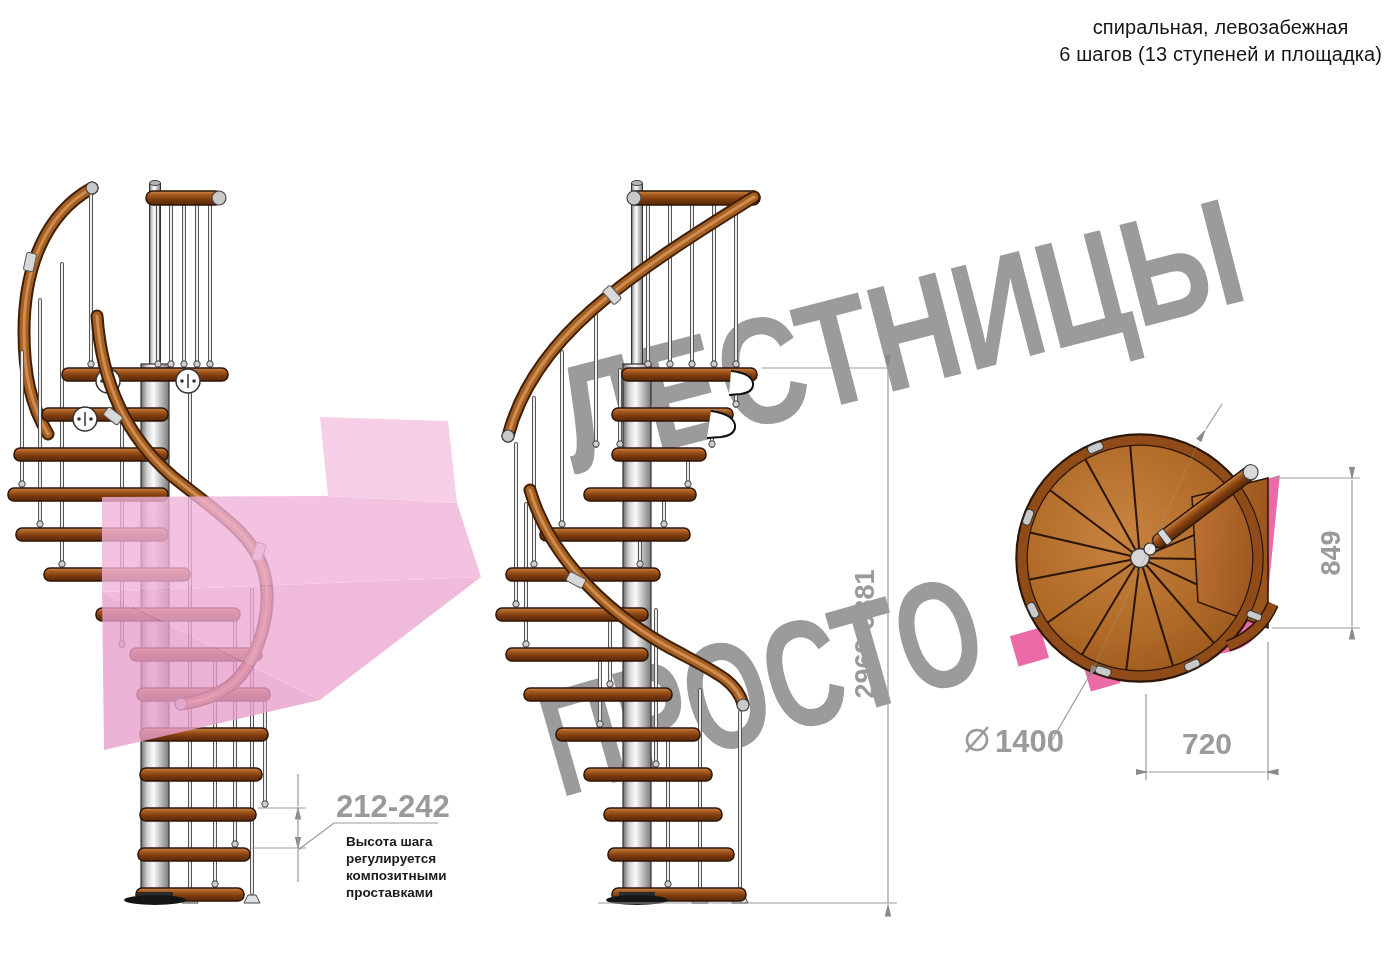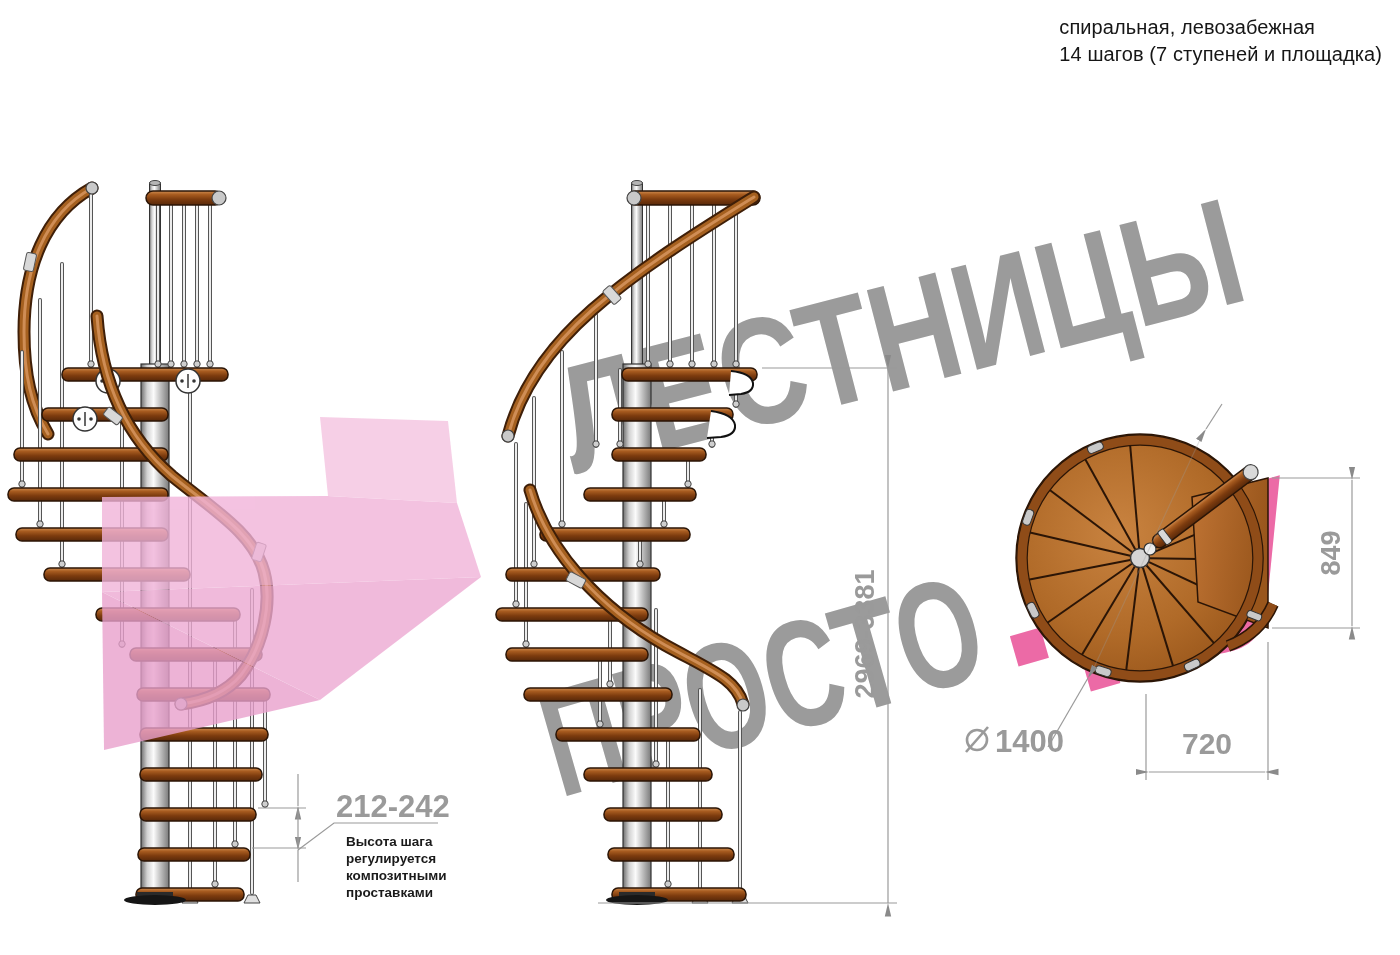--- a/index.html
+++ b/index.html
@@ -5,7 +5,7 @@
   html,body{margin:0;padding:0;background:#fff;}
   .canvas{position:relative;width:1400px;height:955px;background:#ffffff;overflow:hidden;
           font-family:"Liberation Sans",sans-serif;}
-  .hdr{position:absolute;top:14px;right:18px;text-align:left;color:#161616;
+  .hdr{position:absolute;top:14px;right:18px;text-align:center;color:#161616;
        font-size:20px;line-height:27px;font-weight:500;letter-spacing:.1px;}
   svg{position:absolute;left:0;top:0;}
   .dimtxt{fill:#9a9a9a;font-weight:bold;font-family:"Liberation Sans",sans-serif;}

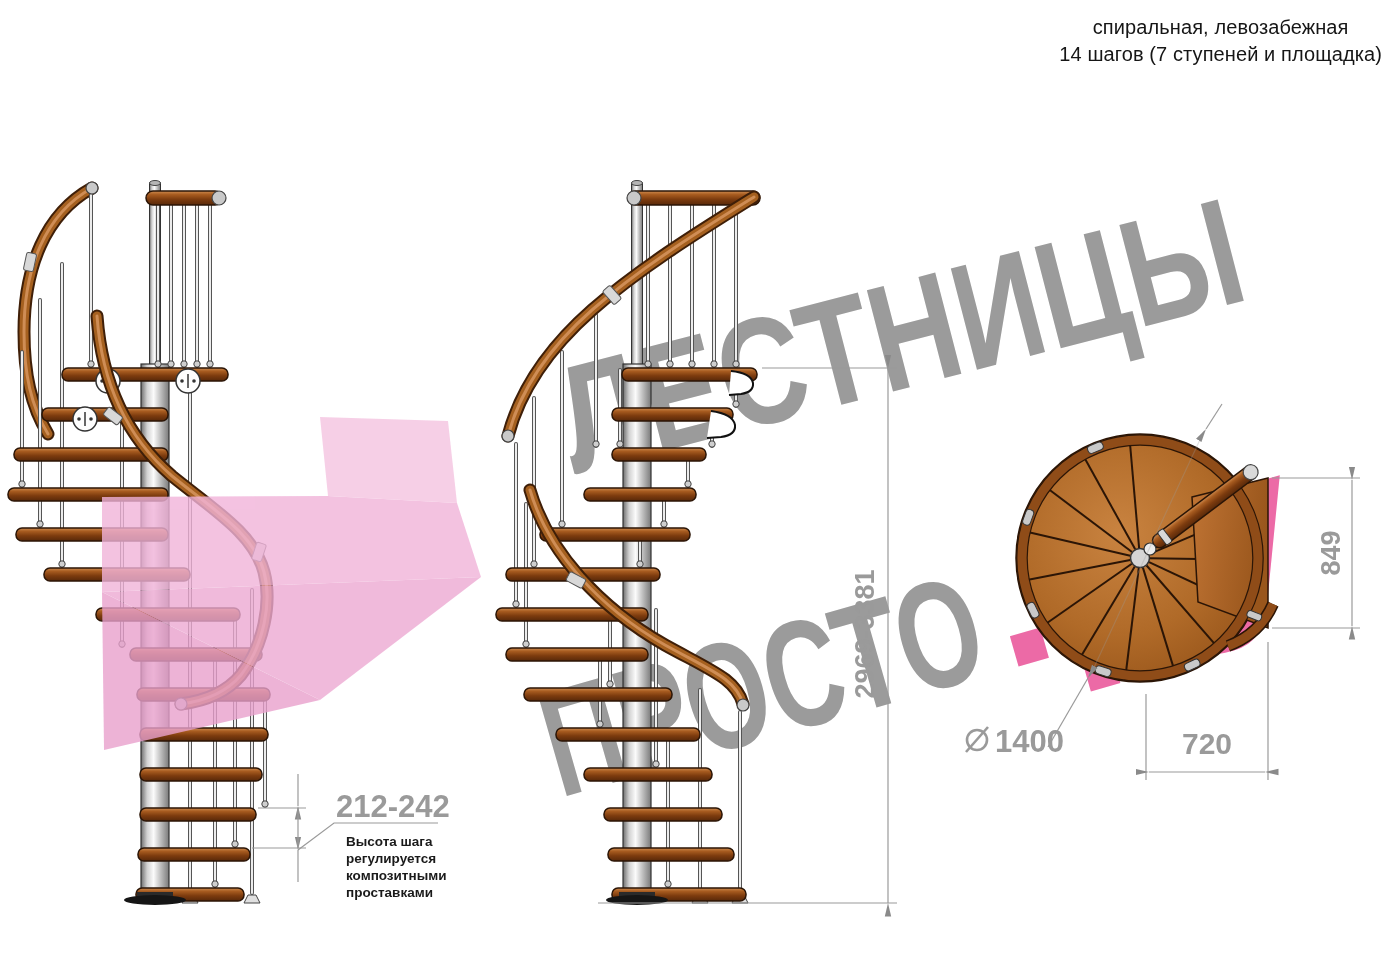--- a/index.html
+++ b/index.html
@@ -352,7 +352,7 @@
 
   <div class="hdr">
     <div>спиральная, левозабежная</div>
-    <div>14 шагов (7 ступеней и площадка)</div>
+    <div>6 шагов (13 ступеней и площадка)</div>
   </div>
 </div>
 

